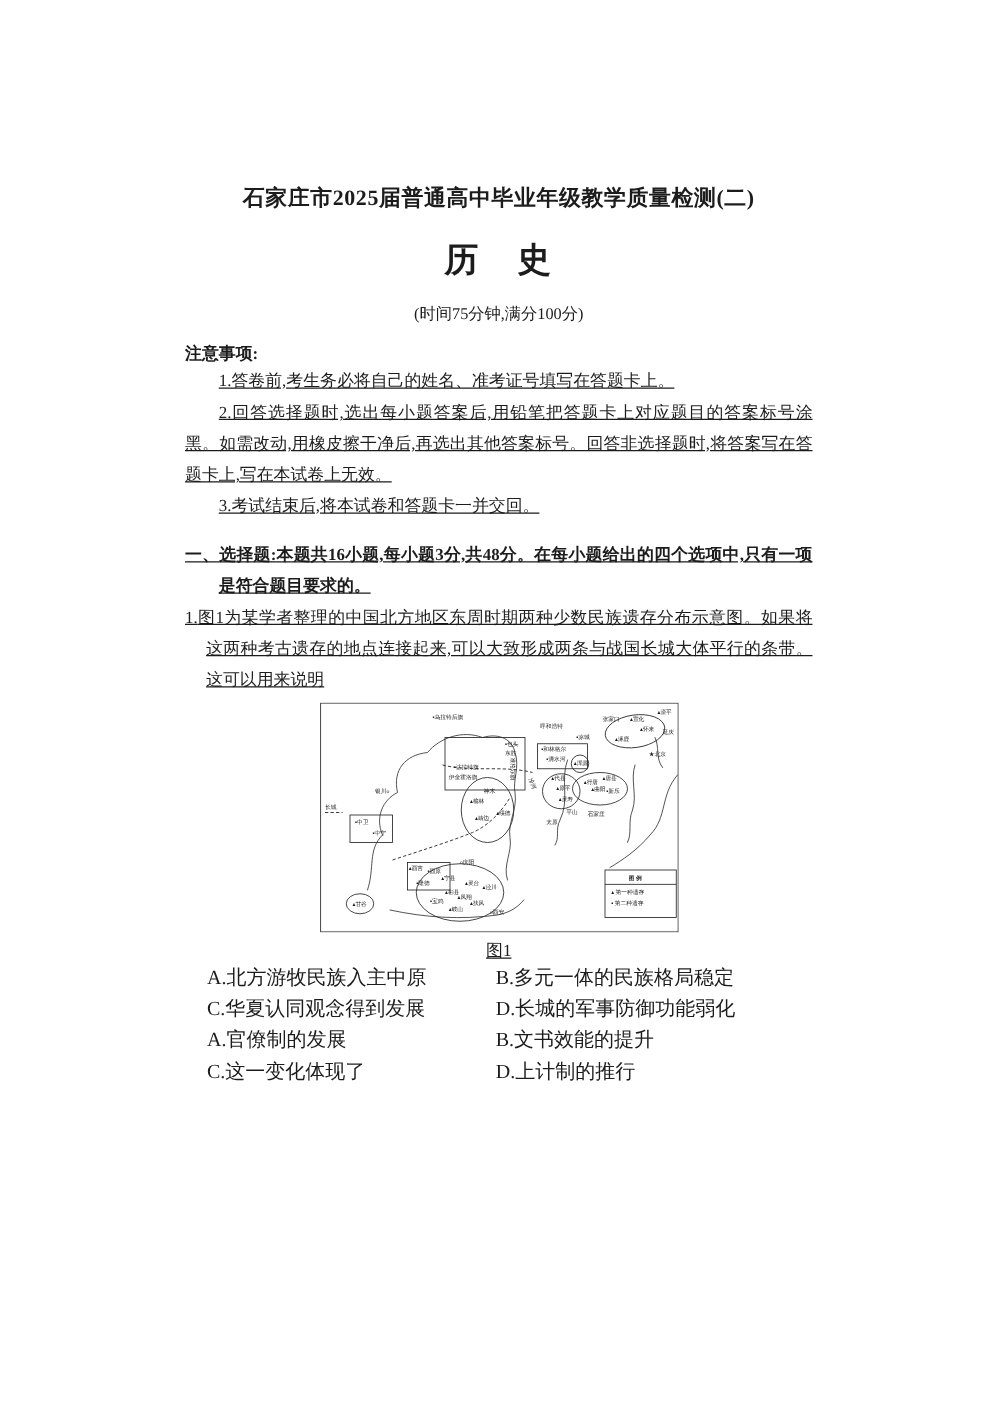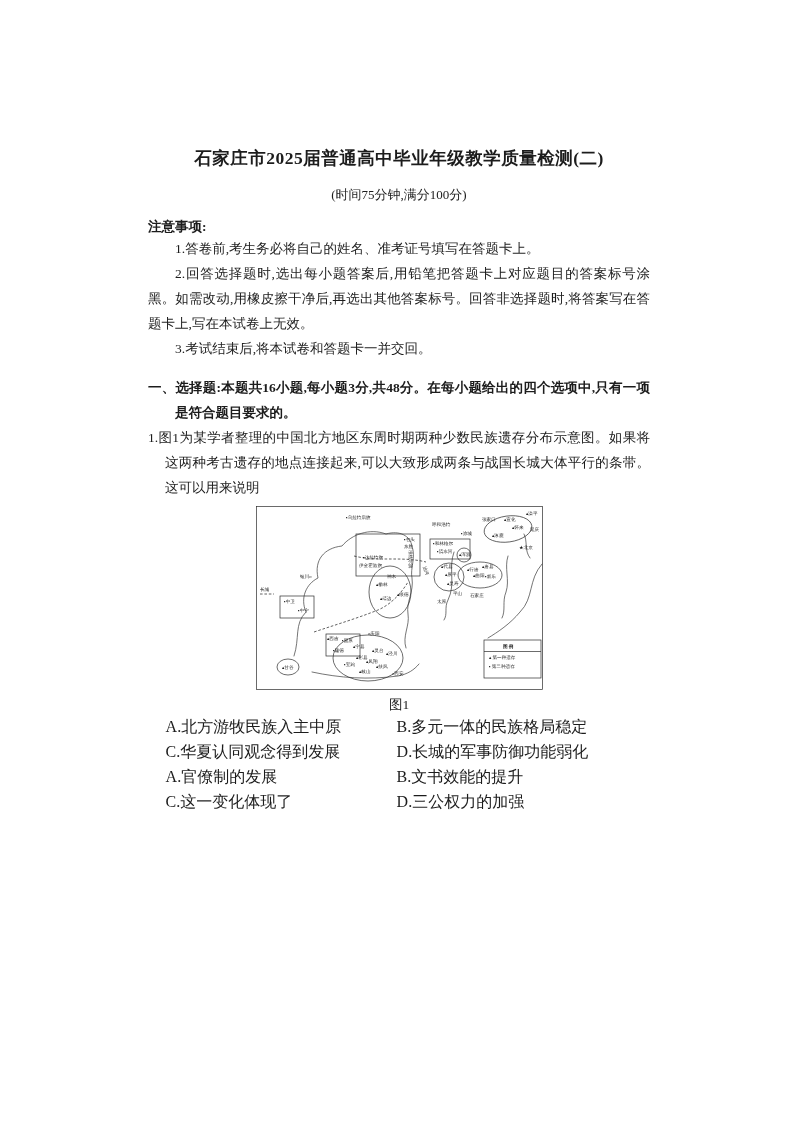--- a/index.html
+++ b/index.html
@@ -40,6 +40,7 @@
 <div class="sheet">
 
   <div class="title">石家庄市2025届普通高中毕业年级教学质量检测(二)</div>
+  <div class="subject">历　史</div>
   <div class="meta">(时间75分钟,满分100分)</div>
 
   <div class="notice-head">注意事项:</div>

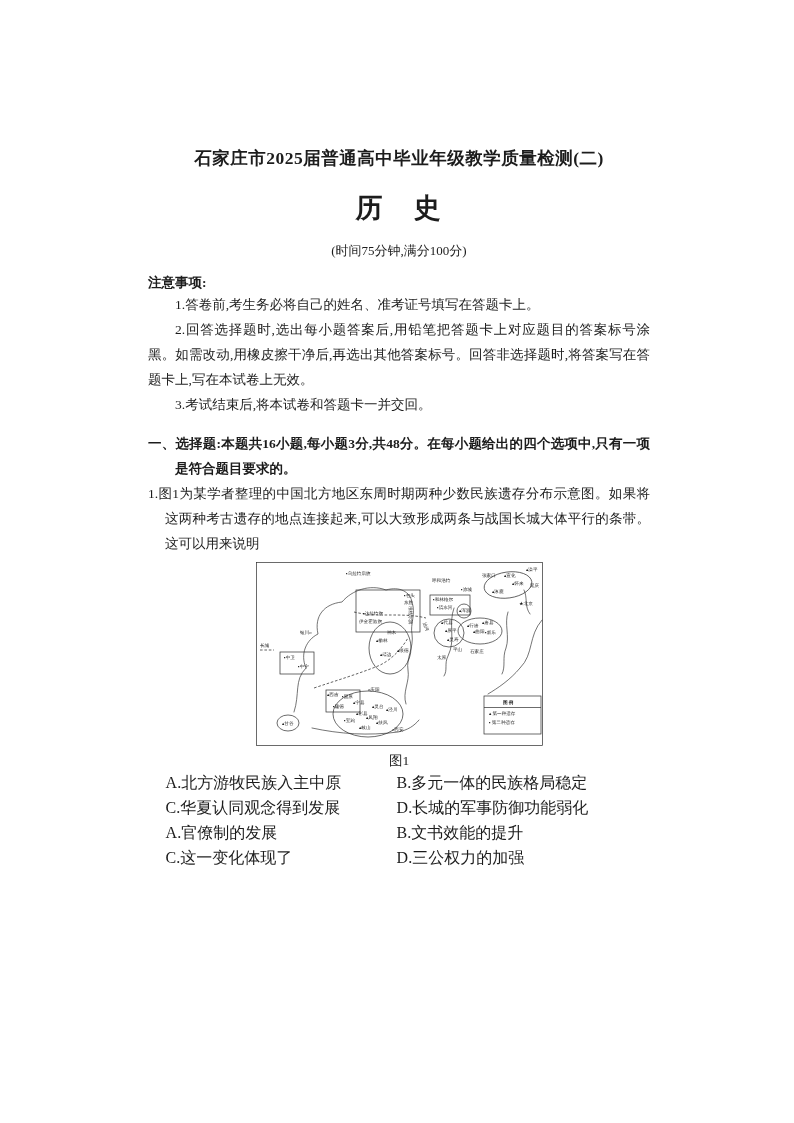--- a/index.html
+++ b/index.html
@@ -14,7 +14,7 @@
   .subject{margin-top:20px;text-align:center;font-size:27px;font-weight:bold;letter-spacing:2px;}
   .meta{margin-top:16px;text-align:center;font-size:13px;}
   .notice-head{margin-top:14px;font-size:13.5px;font-weight:bold;}
-  p{margin:0;}
+  p{margin:0;text-decoration:underline;}
   .body-text{font-size:13.5px;line-height:25px;text-align:justify;}
   .notice-item{text-indent:2em;}
   .section-head{margin-top:14px;font-size:13.5px;line-height:25px;font-weight:bold;

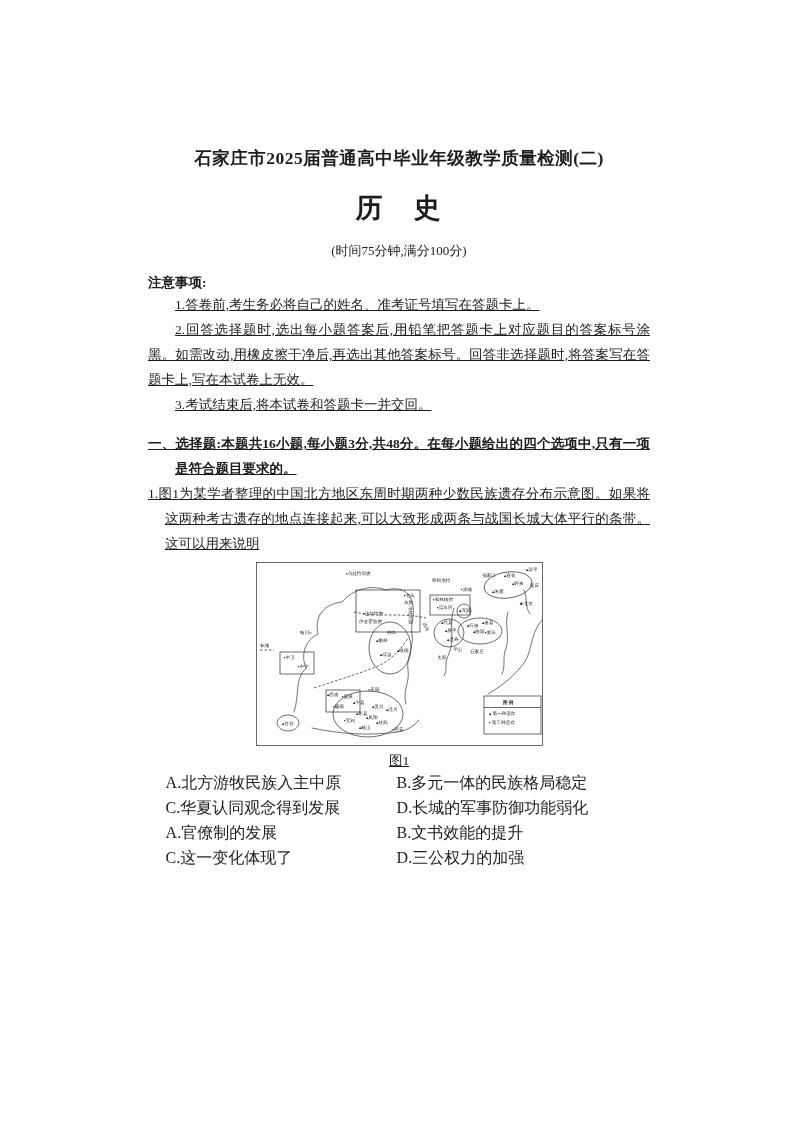--- a/index.html
+++ b/index.html
@@ -165,7 +165,7 @@
     </div>
     <div class="options">
       <span class="opt-left">C.这一变化体现了</span>
-      <span class="opt-right">D.三公权力的加强</span>
+      <span class="opt-right">D.上计制的推行</span>
     </div>
   </div>
 

